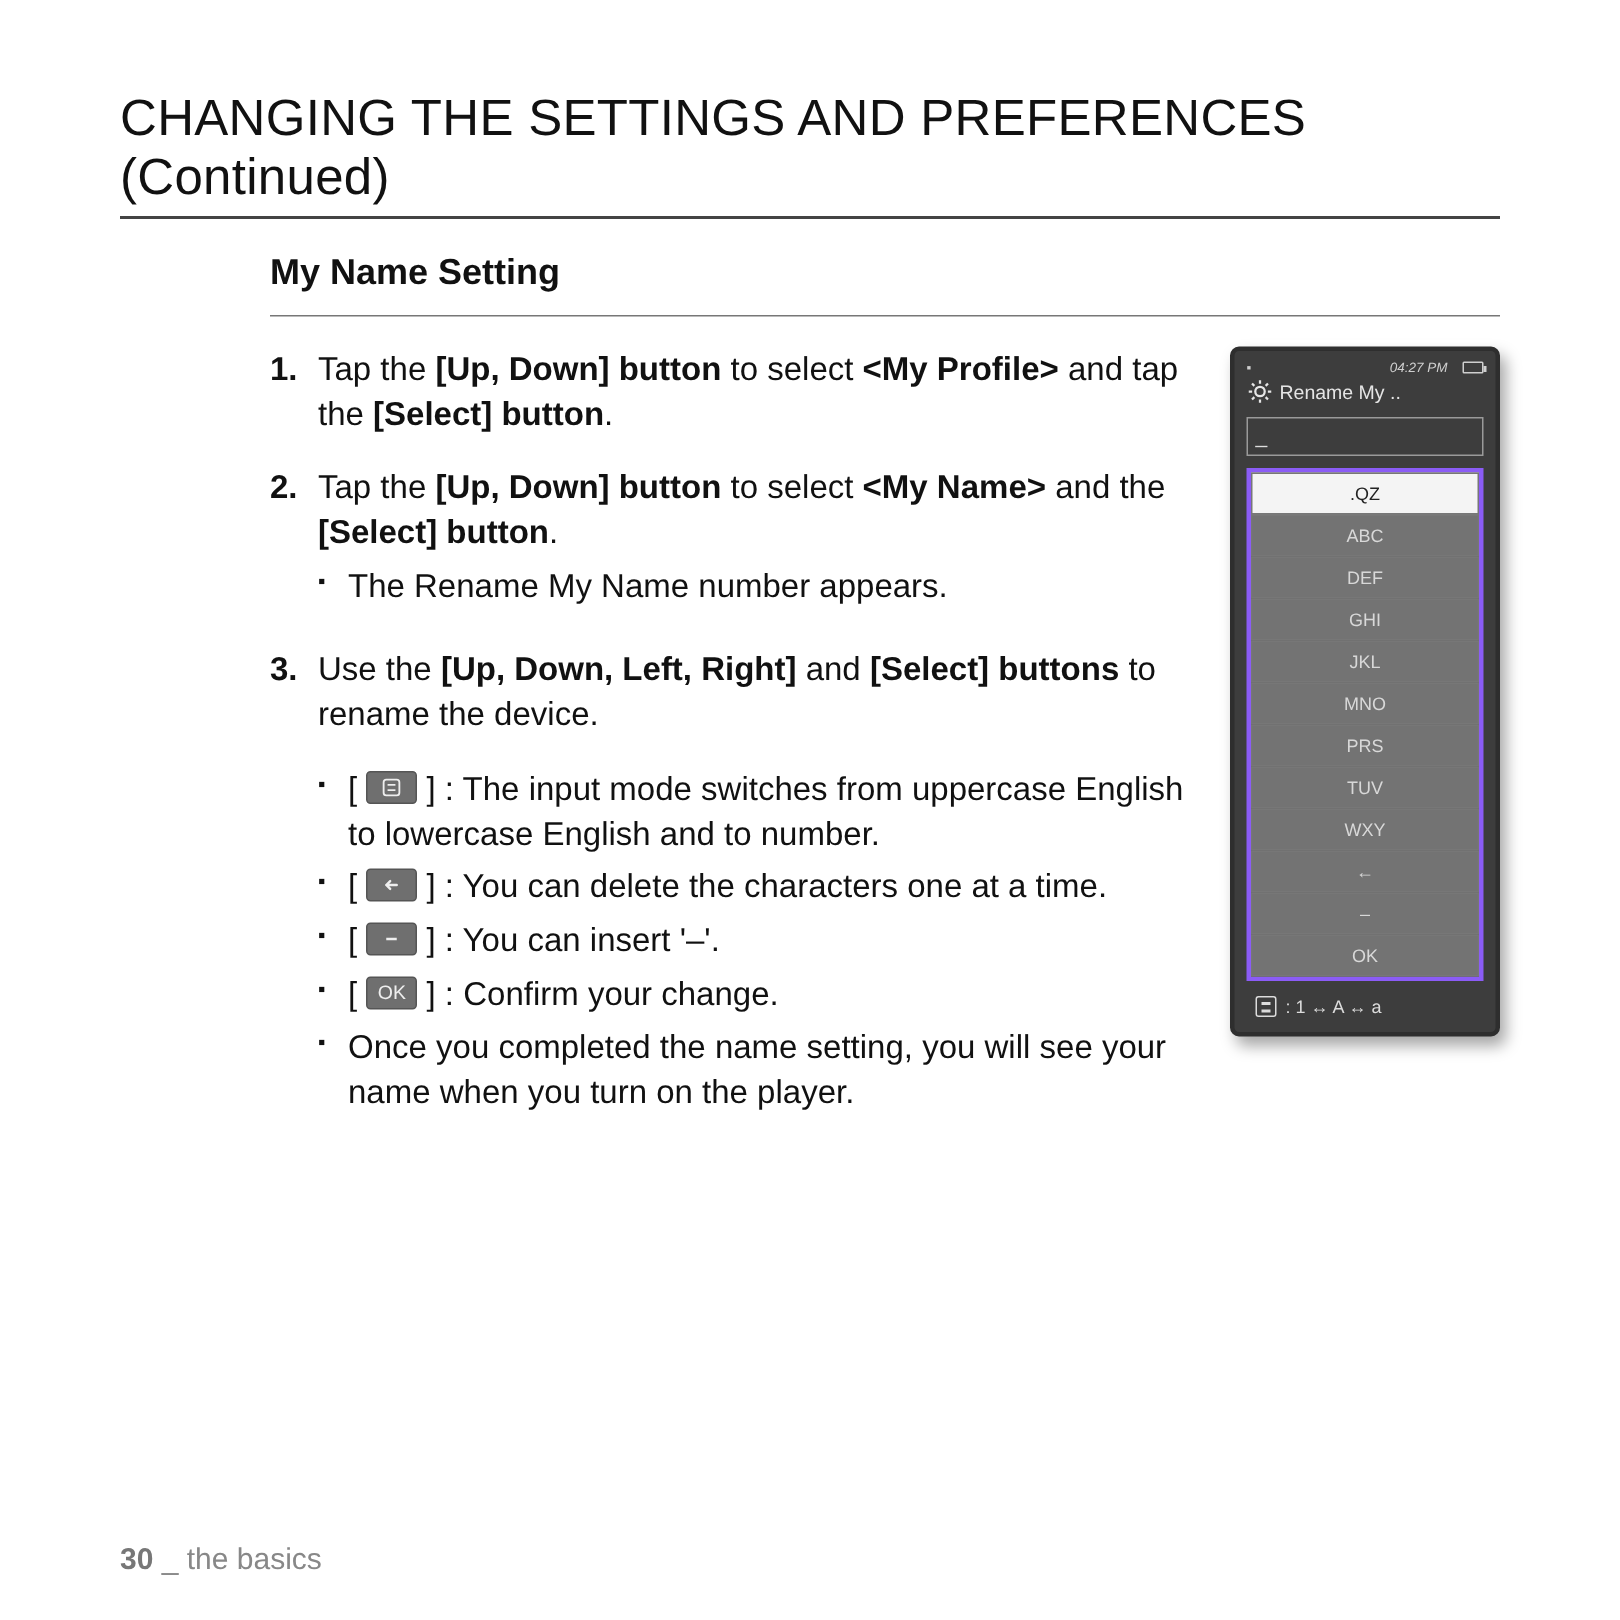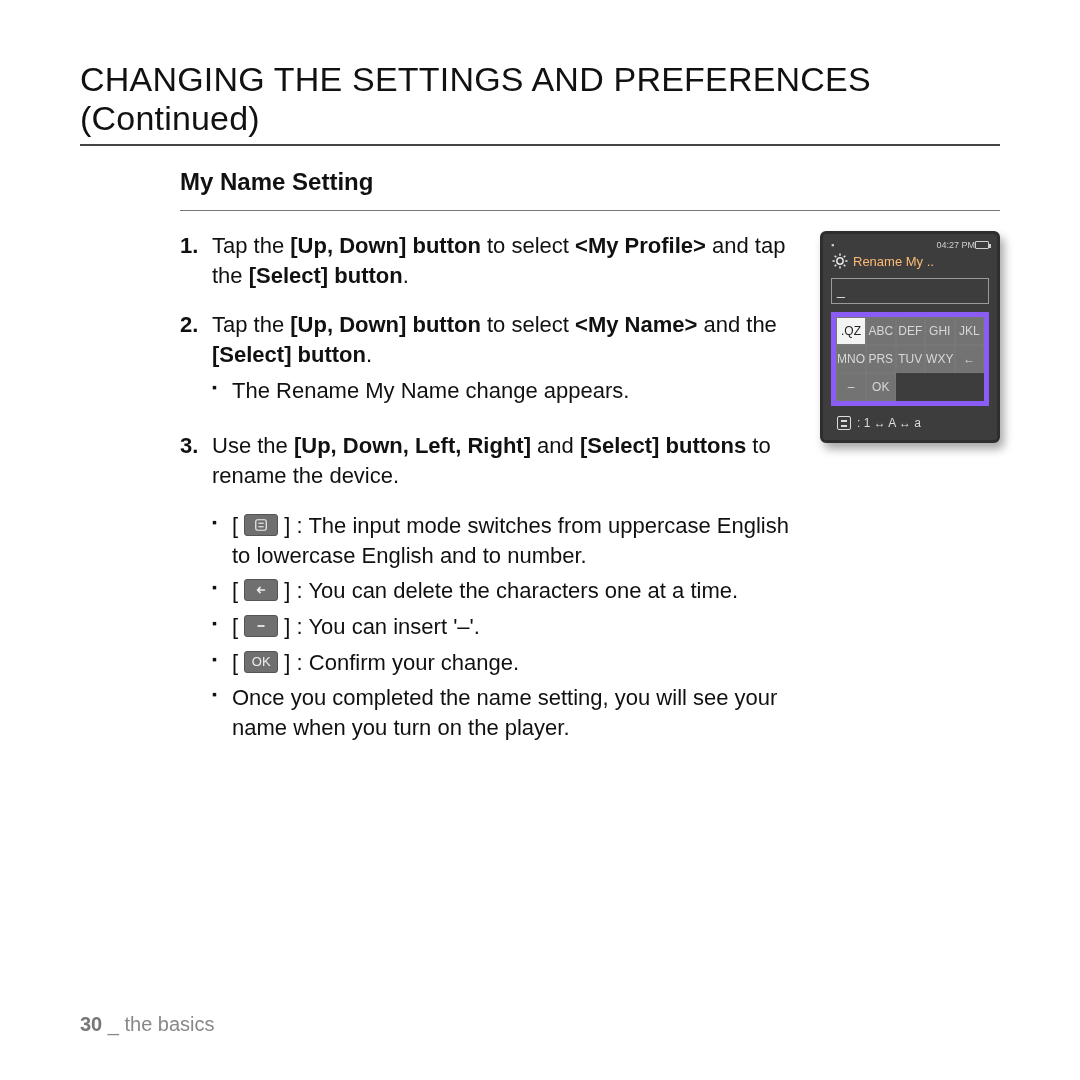--- a/index.html
+++ b/index.html
@@ -87,7 +87,7 @@
     flex-shrink: 0;
   }
   .dev-topbar { display:flex; align-items:center; justify-content:space-between; font-size:9px; color:#cfcfcf; margin-bottom:2px;}
-  .dev-topbar .bat { display:flex; align-items:center; gap:0;}
+  .dev-topbar .bat { display:flex; align-items:center; gap:10px;font-style:italic;}
   .dev-topbar .bat-icon{ width:14px; height:8px; border:1px solid #cfcfcf; border-radius:1px; position:relative;}
   .dev-topbar .bat-icon::after{content:""; position:absolute; right:-3px; top:2px; width:2px; height:4px; background:#cfcfcf;}
   .dev-title-row { display:flex; align-items:center; gap:4px; margin-bottom:8px;}

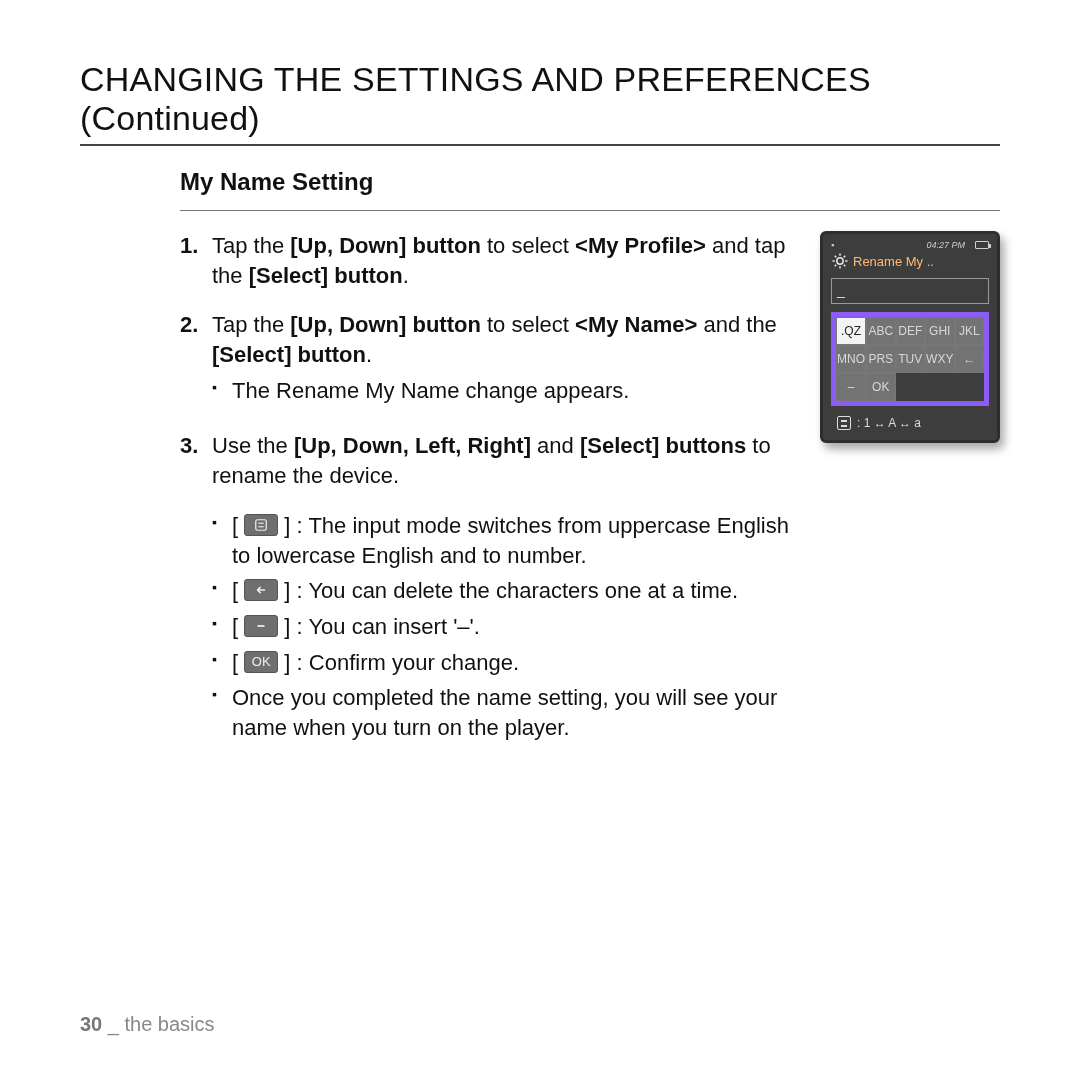--- a/index.html
+++ b/index.html
@@ -92,7 +92,7 @@
   .dev-topbar .bat-icon::after{content:""; position:absolute; right:-3px; top:2px; width:2px; height:4px; background:#cfcfcf;}
   .dev-title-row { display:flex; align-items:center; gap:4px; margin-bottom:8px;}
   .gear { width:18px; height:18px; }
-  .dev-title { font-size:13px; color:#fdba74; }
+  .dev-title { font-size:13px; color:#e5e5e5; }
   .input-box {
     border: 1px solid #9a9a9a;
     height: 26px;

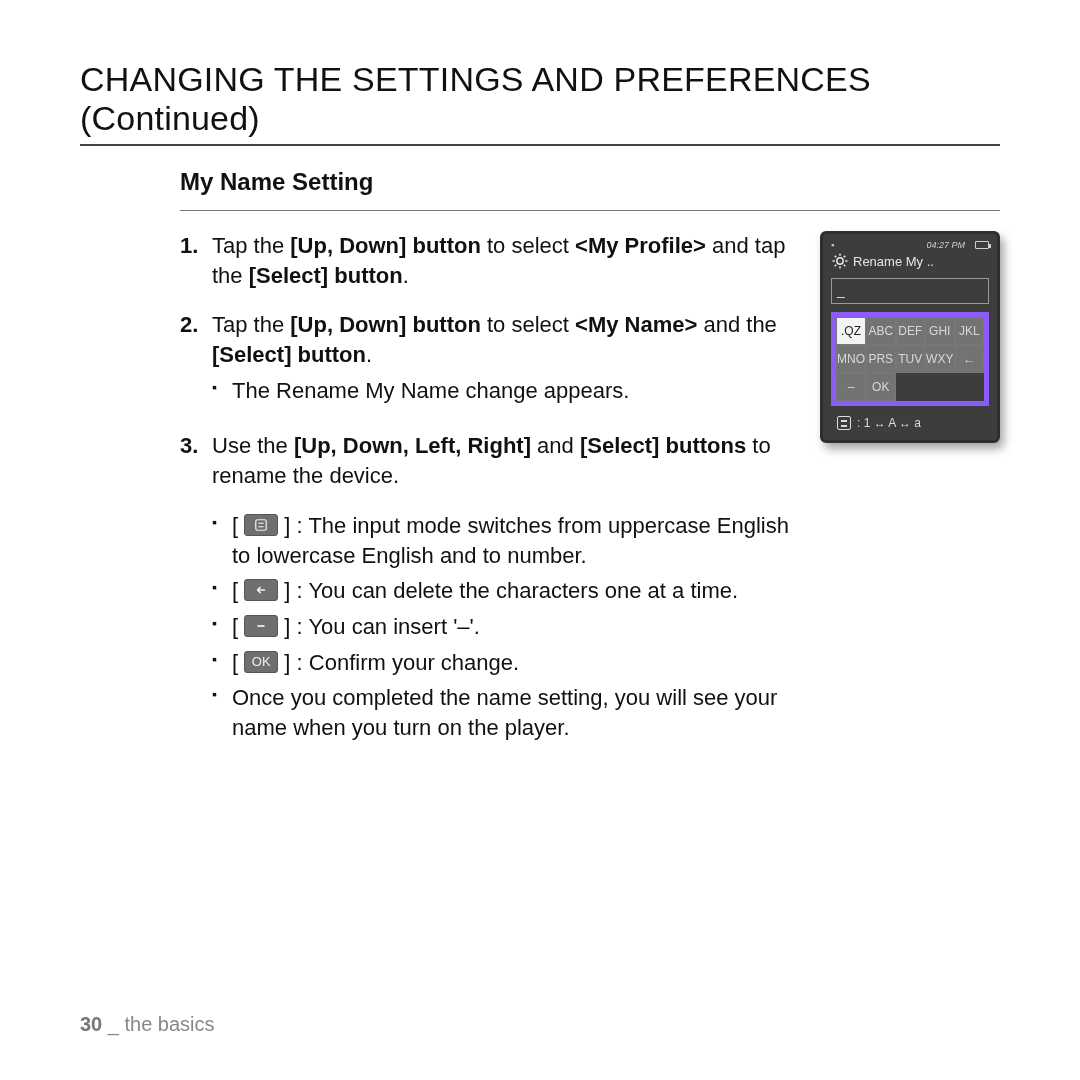--- a/index.html
+++ b/index.html
@@ -103,8 +103,8 @@
   }
   .keypad {
     display: grid;
-    grid-template-columns: repeat(5, 1fr);
-    border: 5px solid #8b5cf6;
+    grid-template-columns: repeat(1, 1fr);
+    border: 3px solid #8b5cf6;
   }
   .keypad .cell {
     border: 0.5px solid #777;

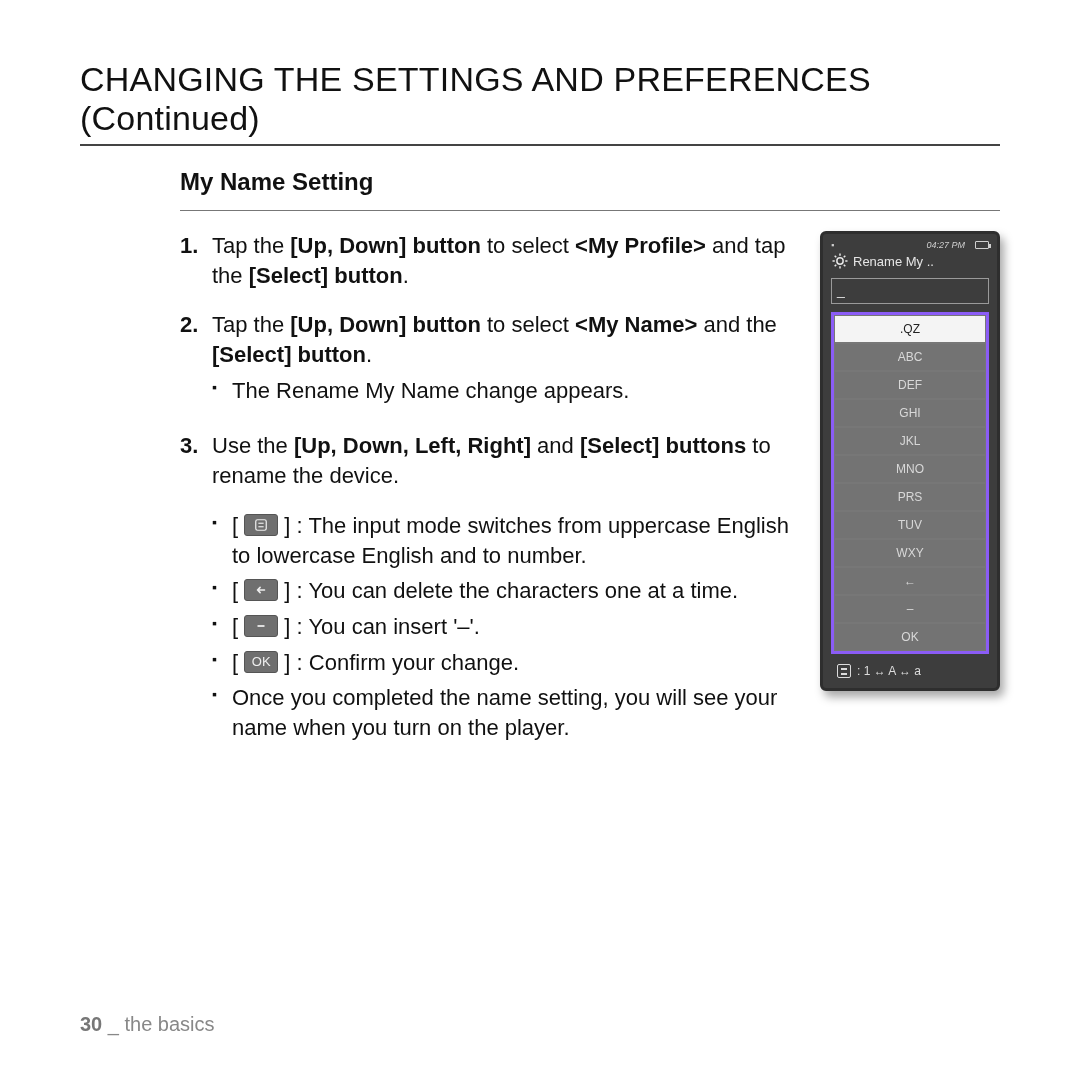--- a/index.html
+++ b/index.html
@@ -158,7 +158,7 @@
           <ul class="sub">
             <li>
               <span class="bullet">▪</span>
-              <span class="sub-body">The Rename My Name change appears.</span>
+              <span class="sub-body">The Rename My Name number appears.</span>
             </li>
           </ul>
         </div>

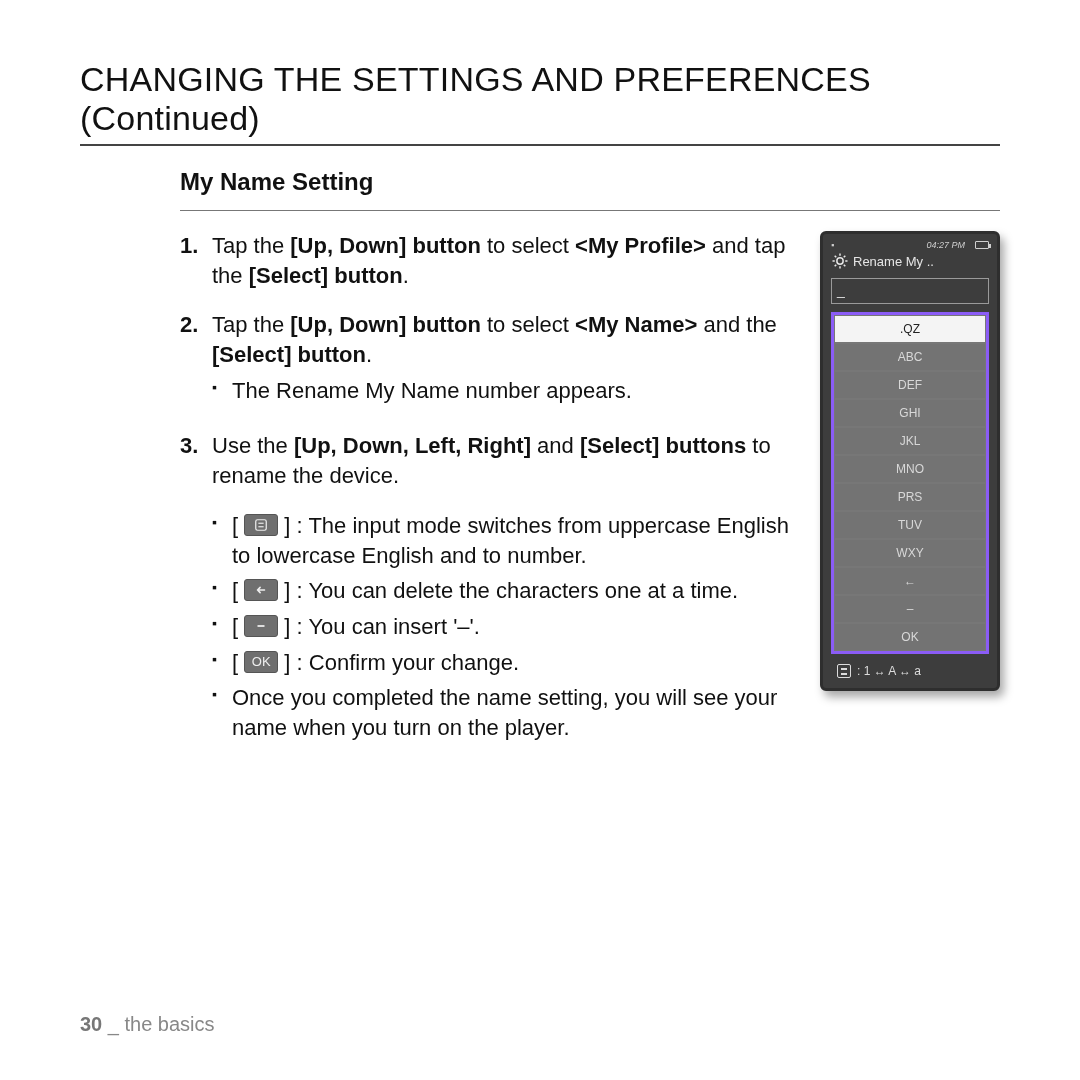--- a/index.html
+++ b/index.html
@@ -68,7 +68,7 @@
   .page-footer {
     position: absolute;
     left: 80px;
-    bottom: 44px;
+    bottom: 28px;
     font-size: 20px;
     color: #888;
   }

